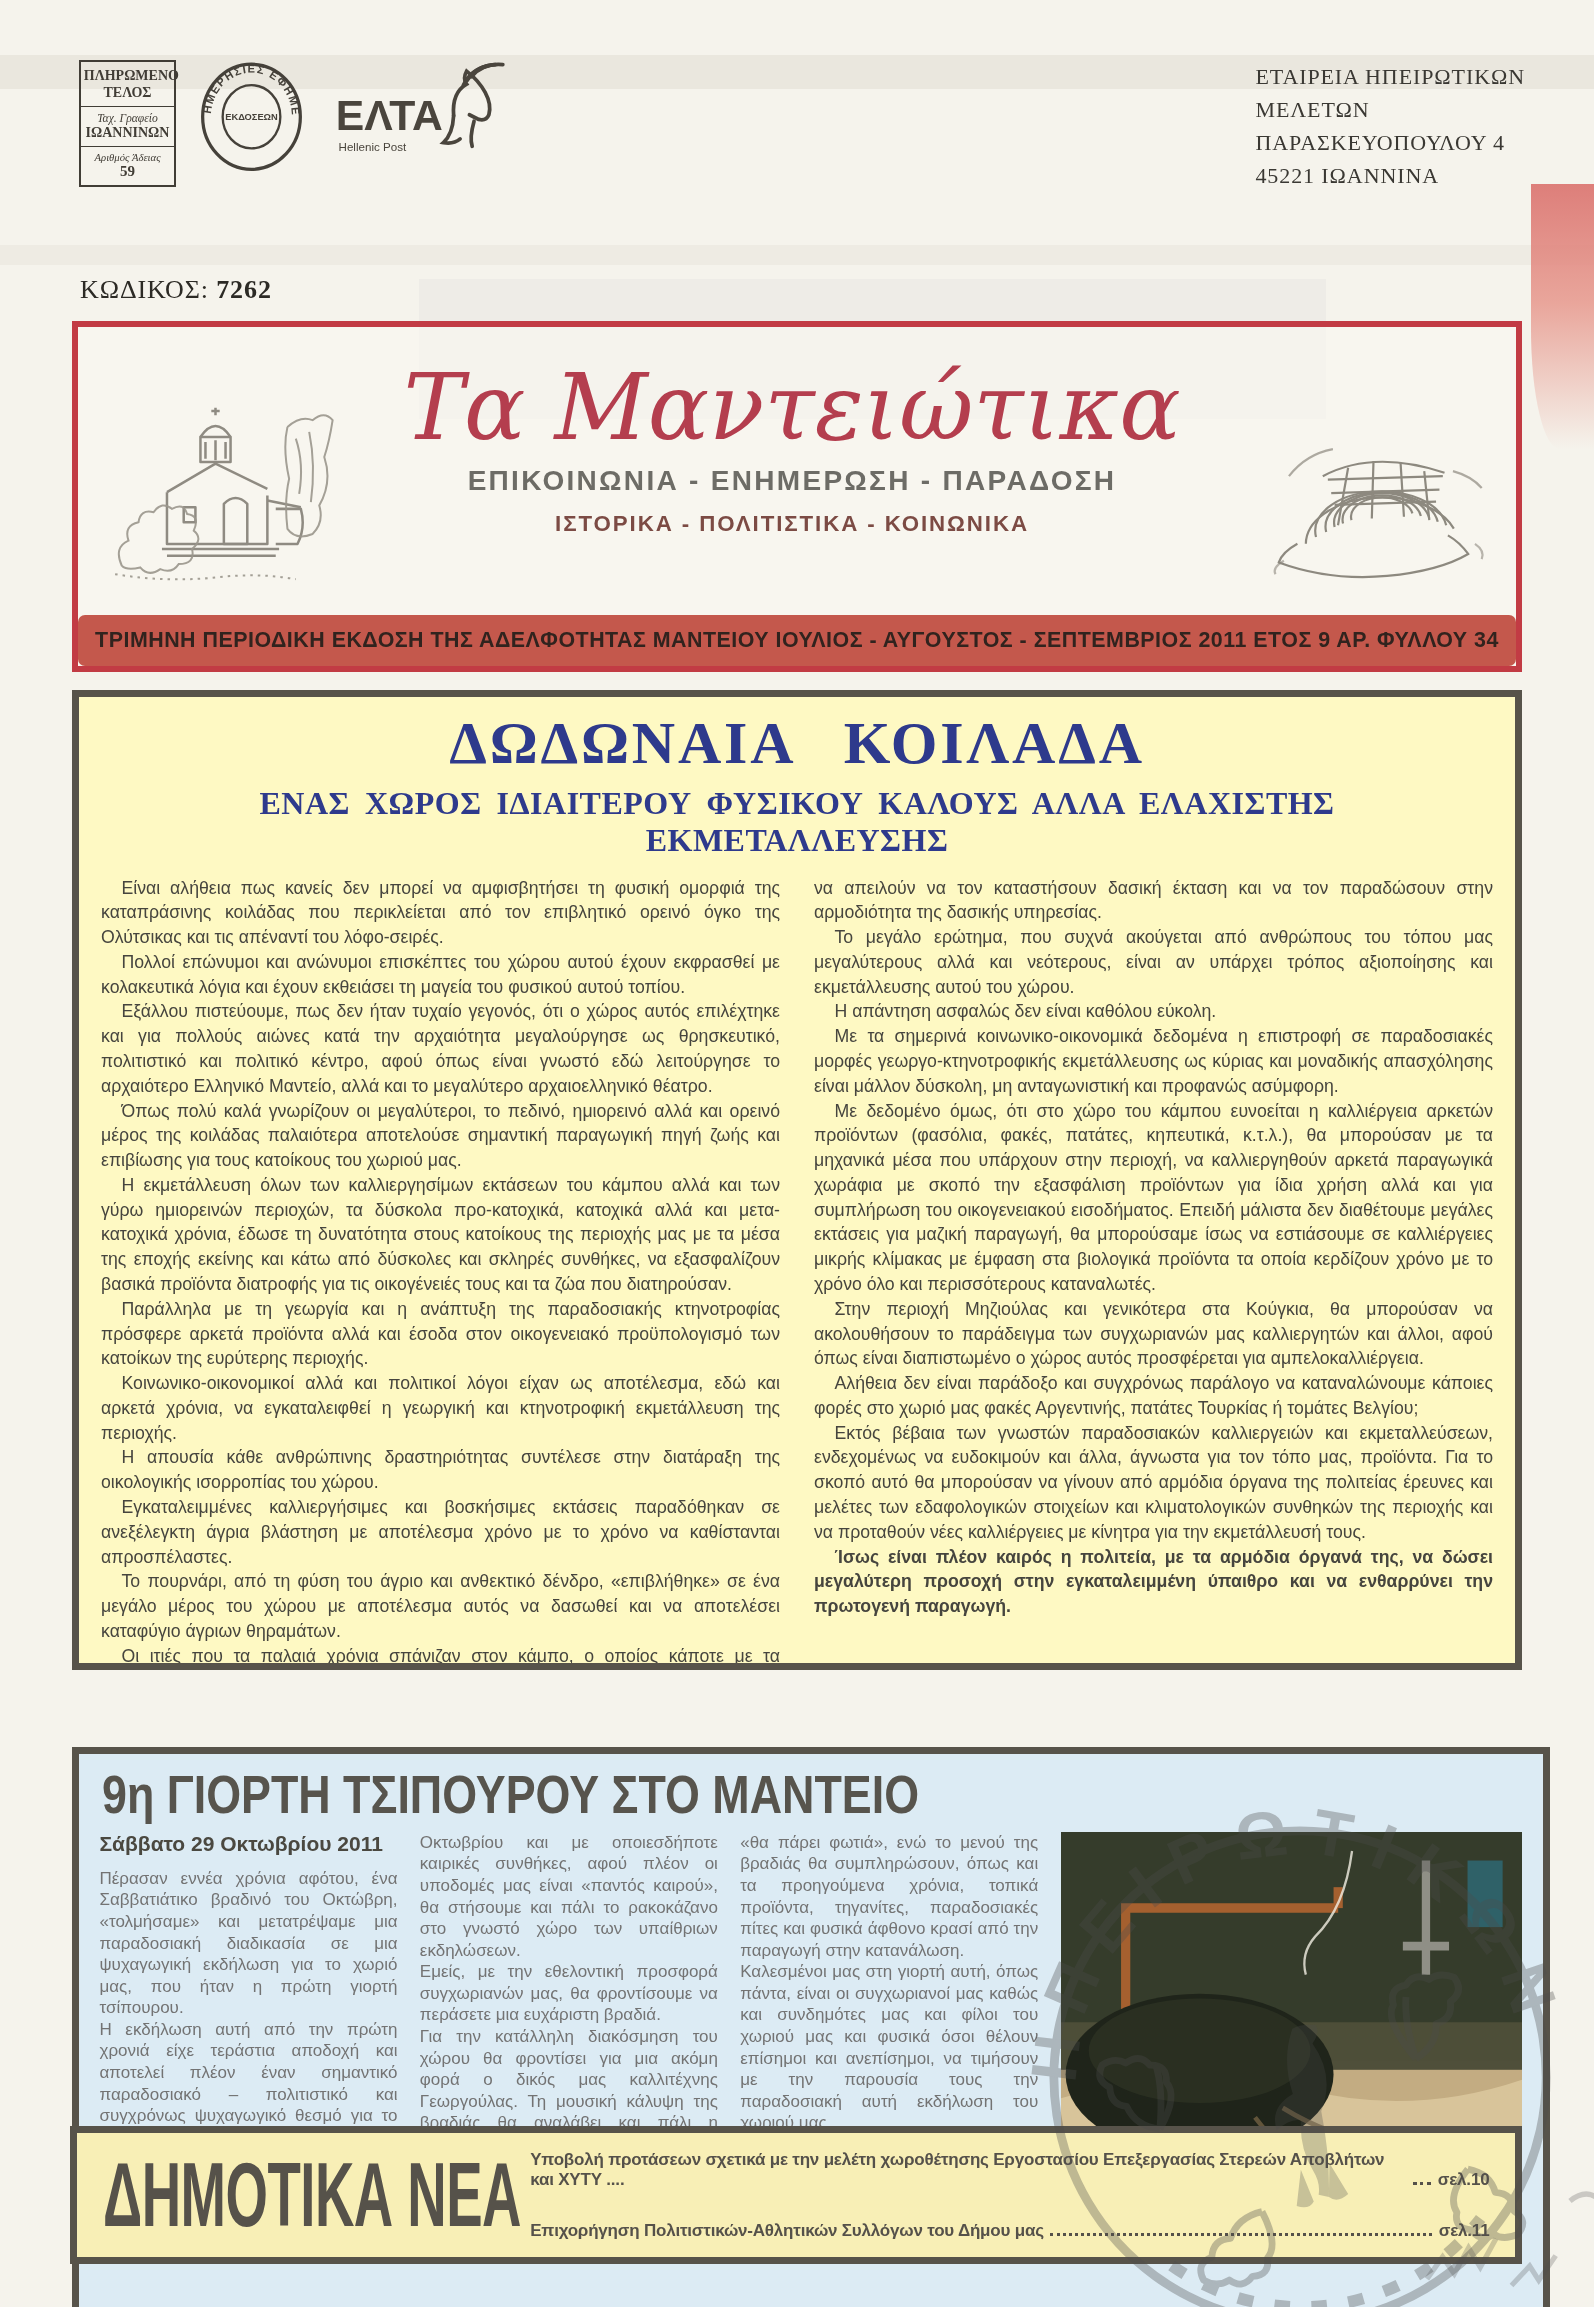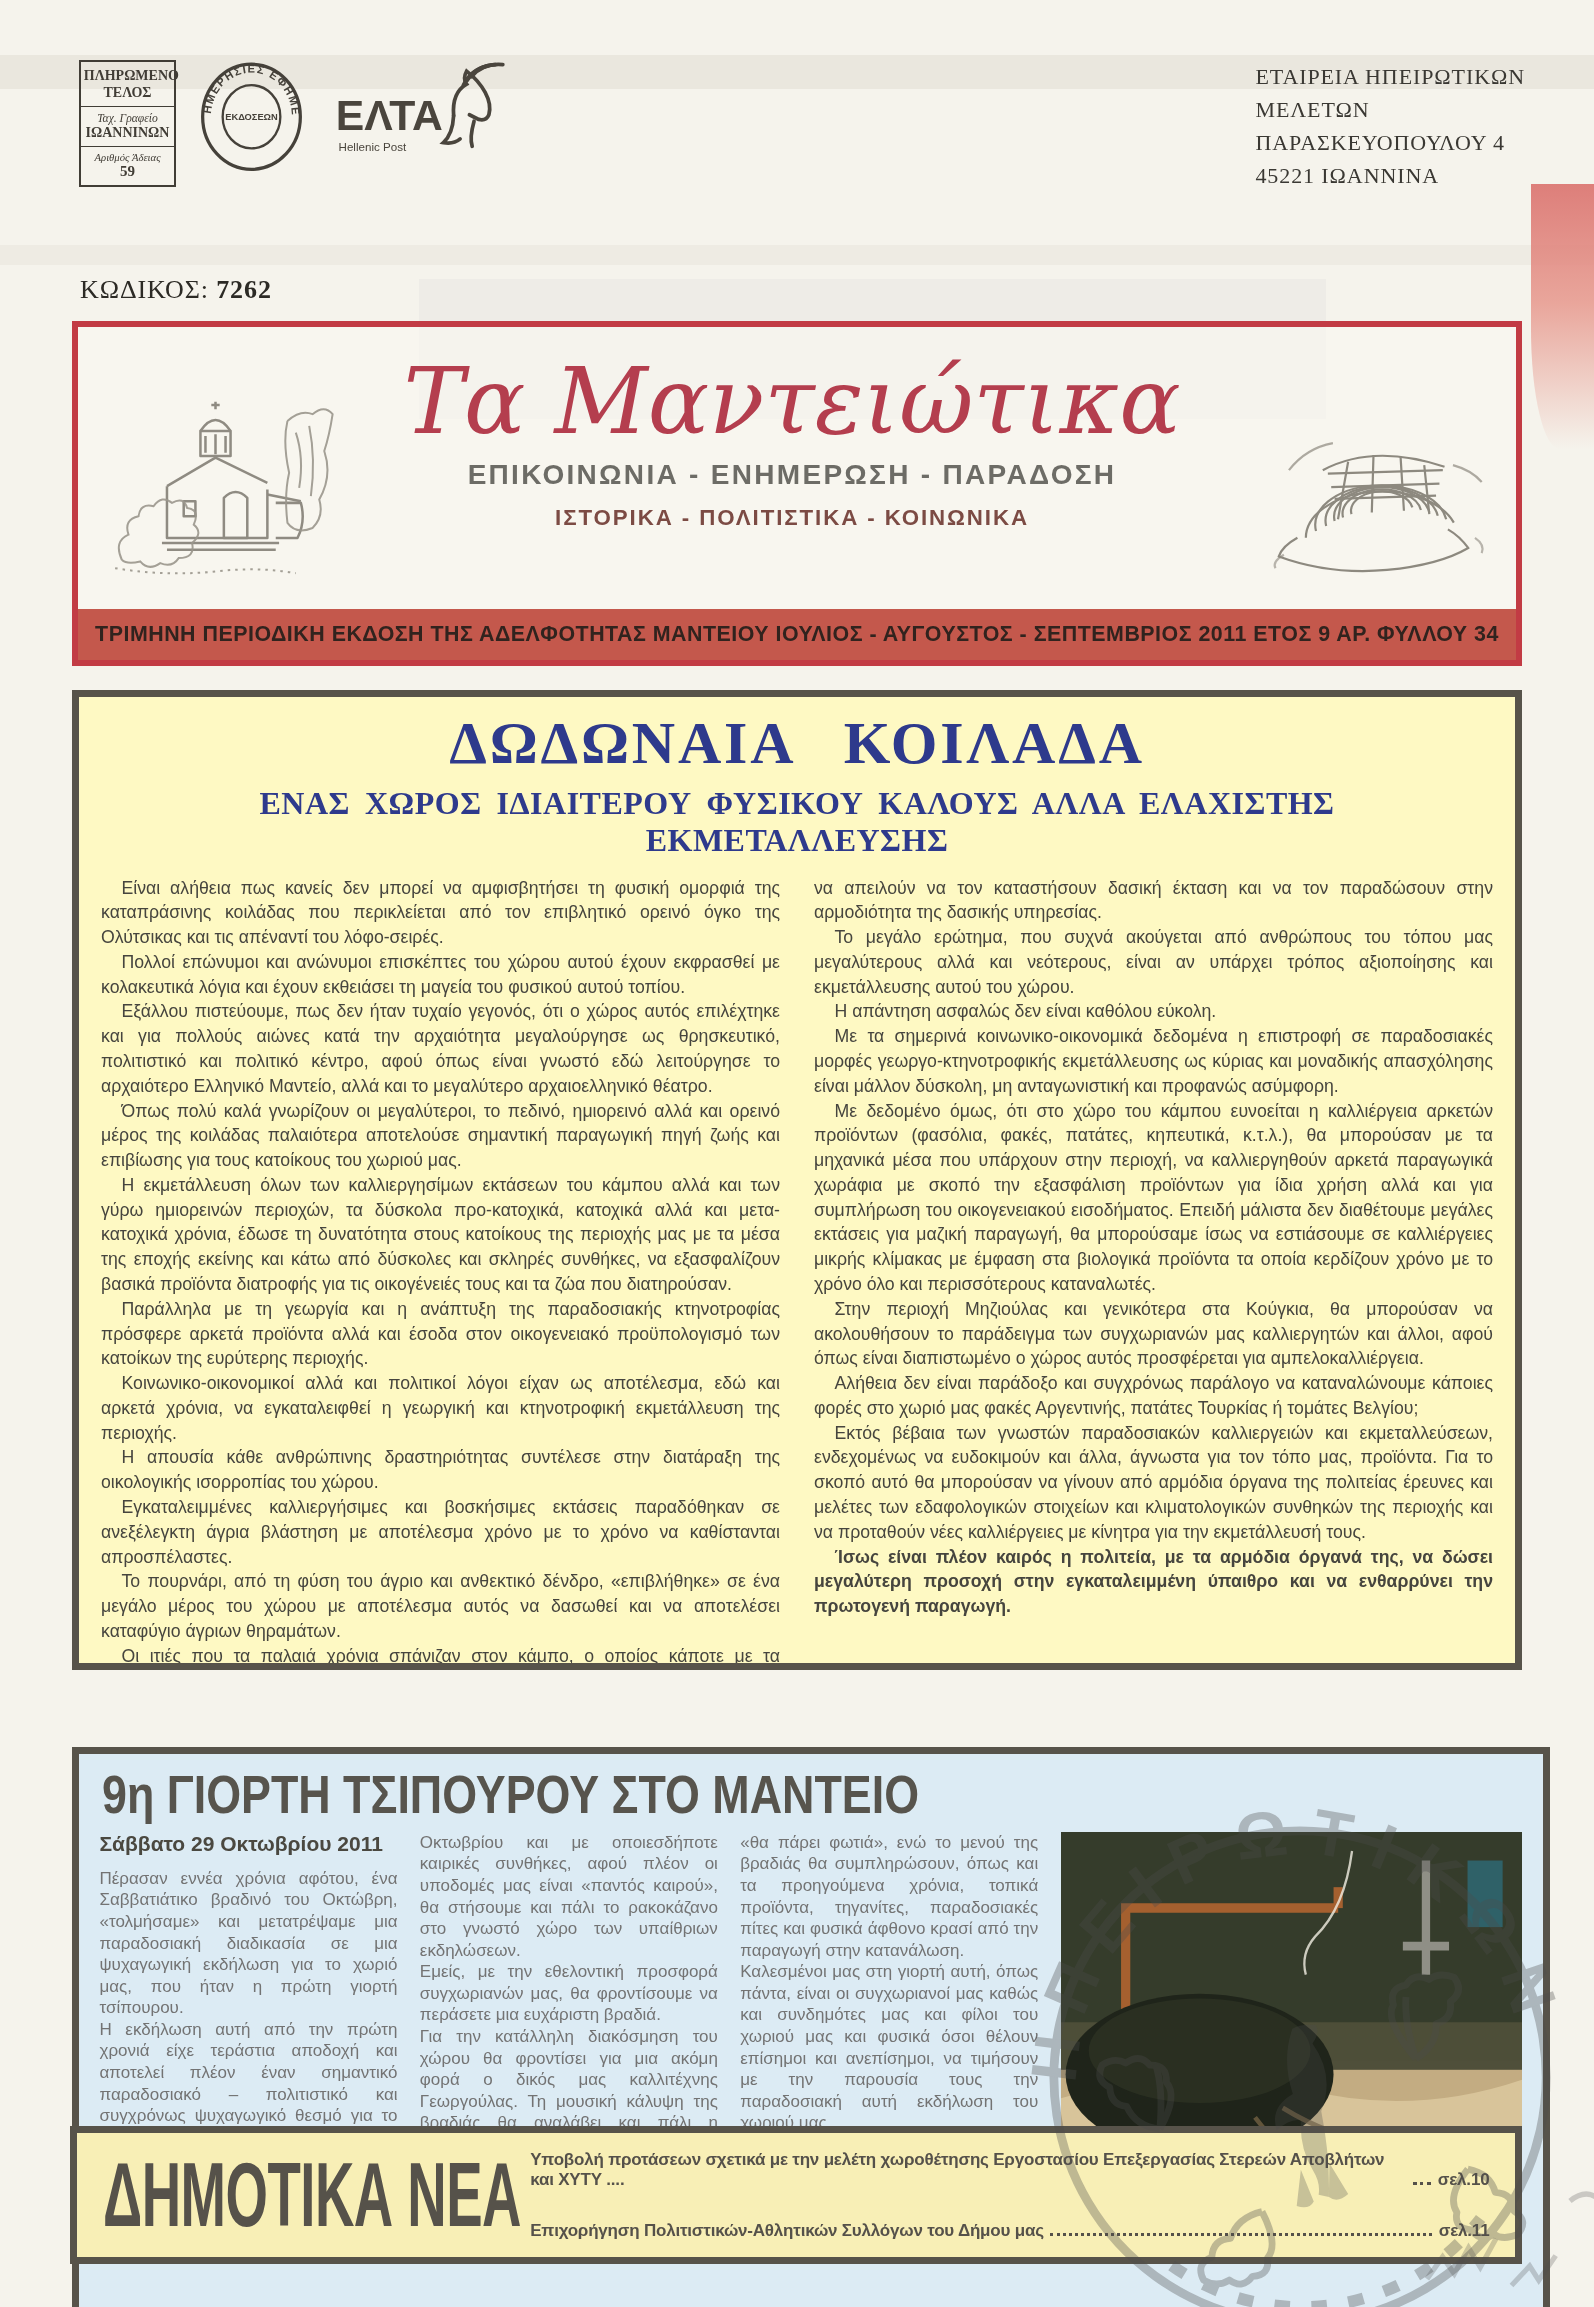--- a/index.html
+++ b/index.html
@@ -40,7 +40,7 @@
   
   .masthead{position:absolute;top:321px;left:72px;right:73px;border:6px solid #c23b44;
       background:rgba(250,248,242,.6);}
-  .mast-inner{display:flex;align-items:flex-start;padding:14px 12px 0;}
+  .mast-inner{display:flex;align-items:flex-start;padding:20px 12px 0;}
   .sketch-church{width:251px;height:200px;flex:none;margin-top:51px;}
   .sketch-theatre{width:261px;height:186px;flex:none;margin-top:70px;}
   .mast-center{flex:1;text-align:center;}

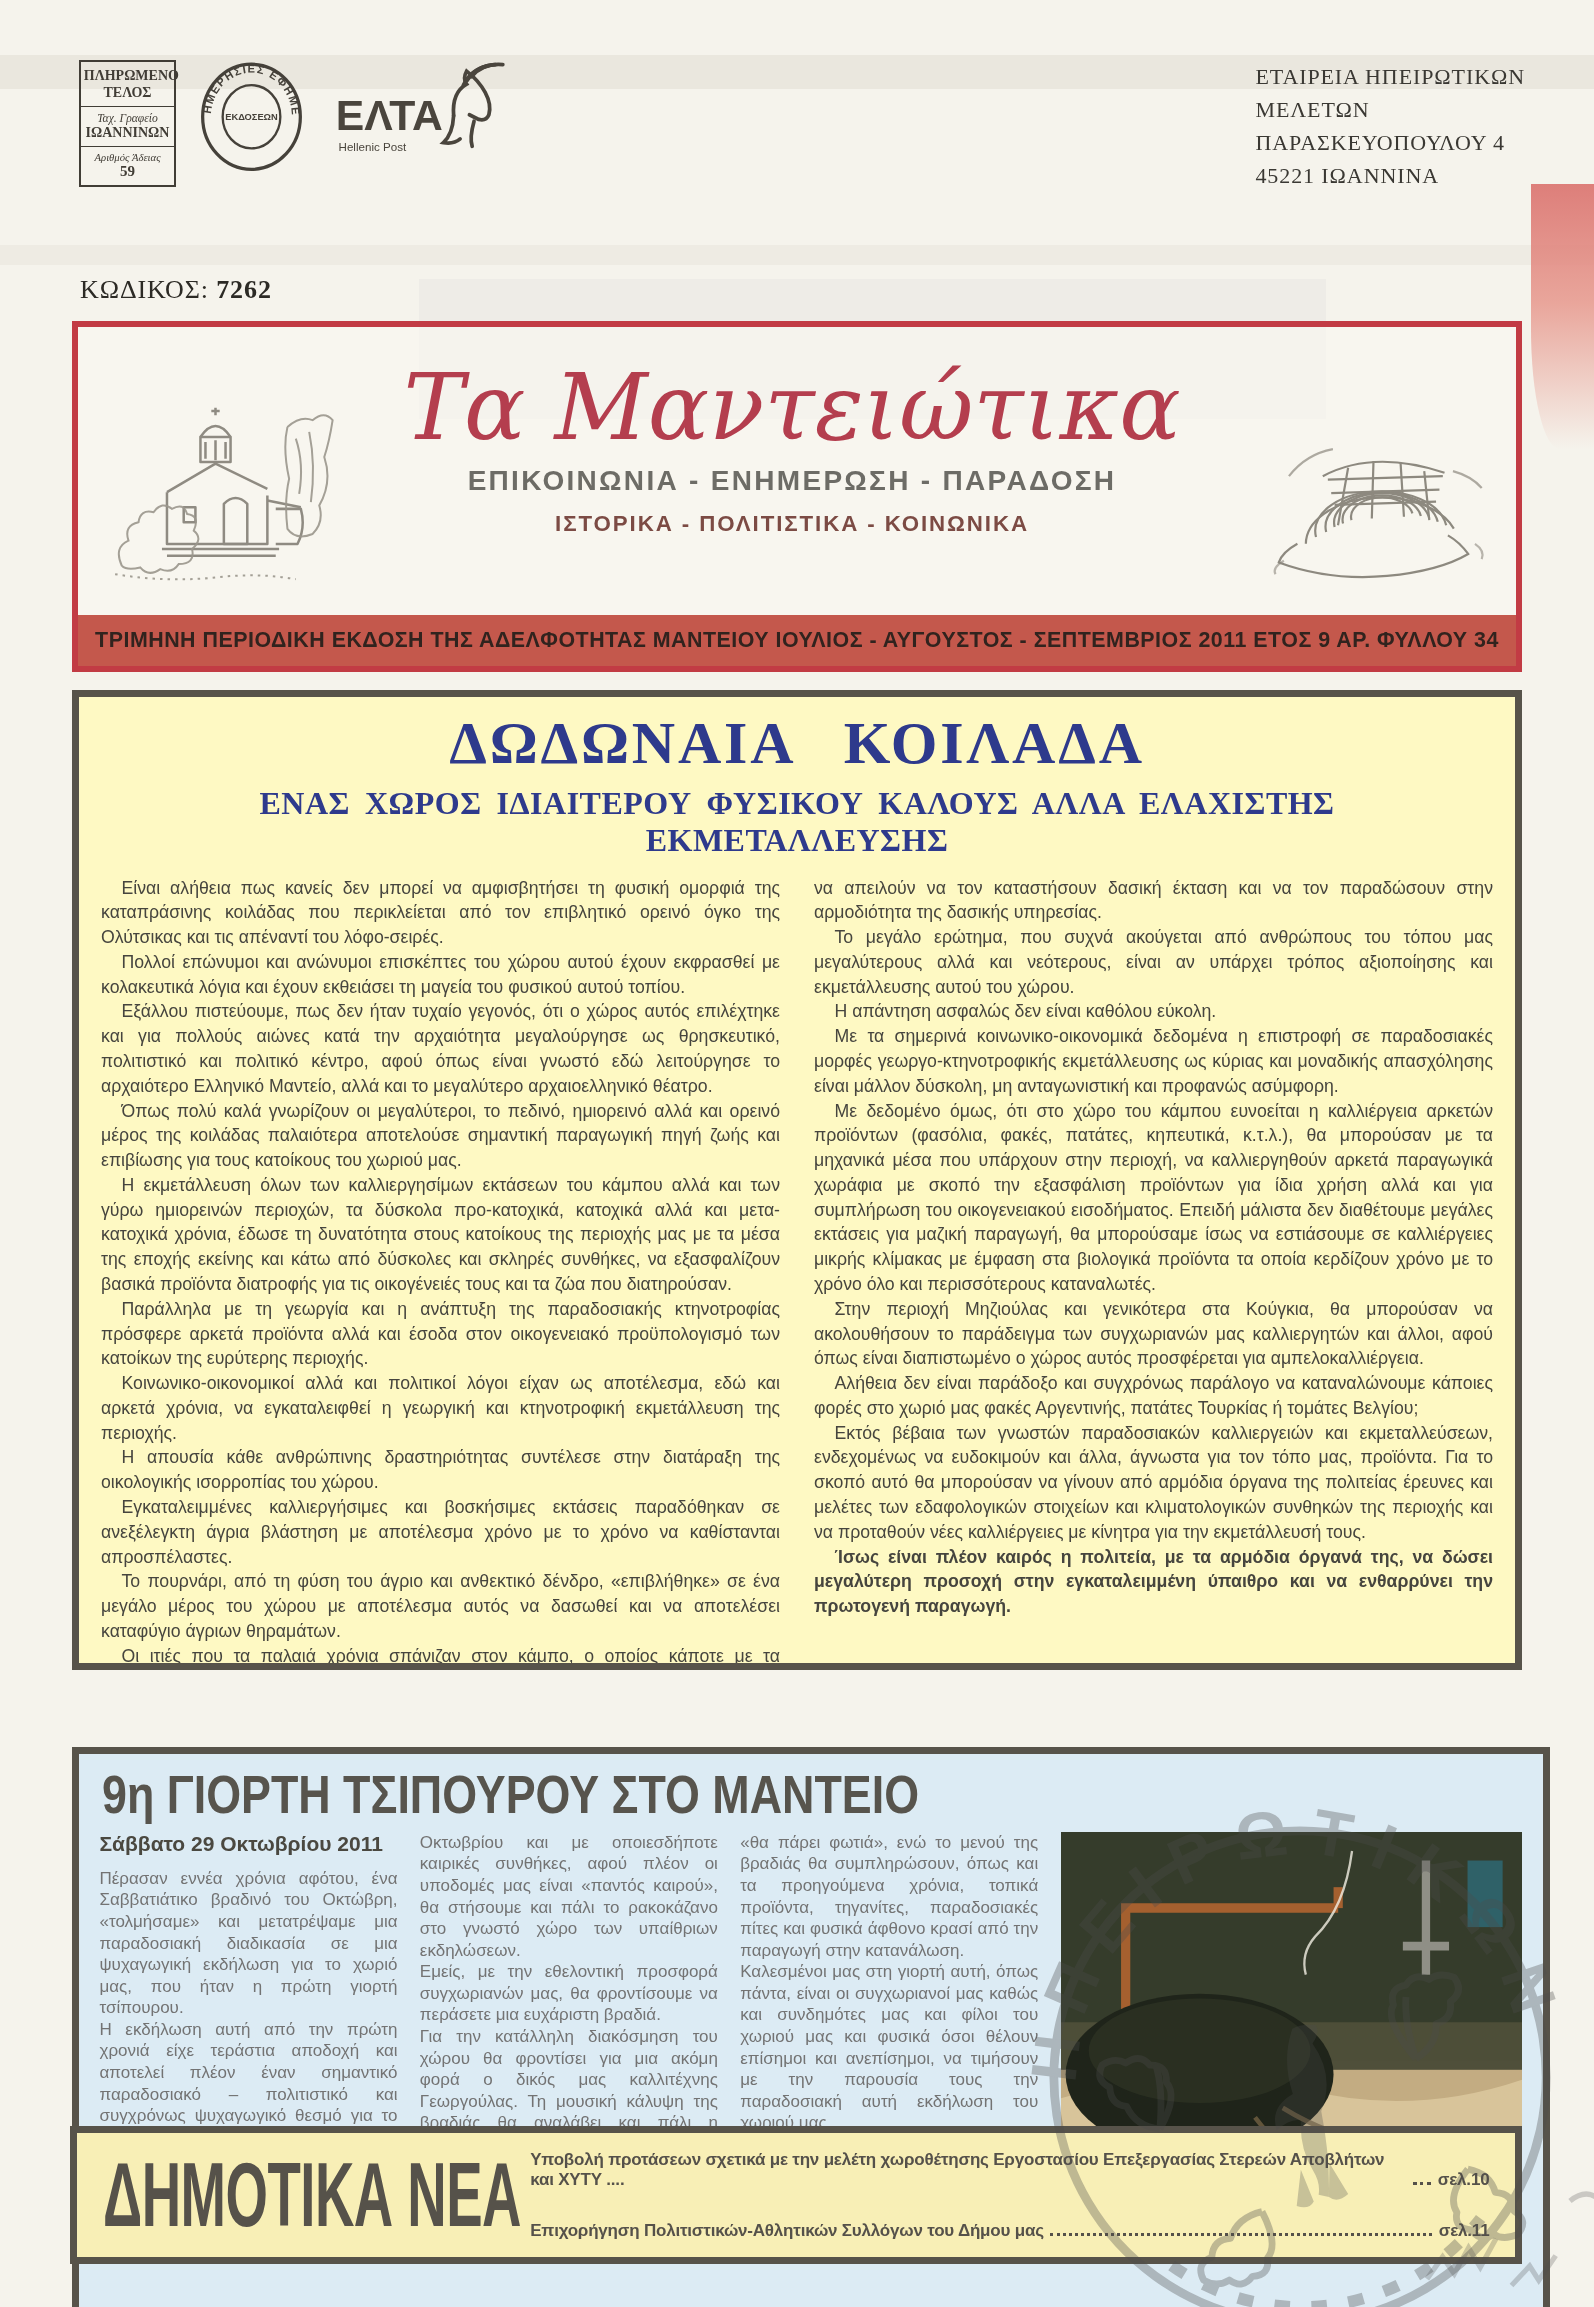--- a/index.html
+++ b/index.html
@@ -49,7 +49,7 @@
   .tagline1{margin-top:9.3px;font-size:28px;font-weight:bold;color:#6d6c66;letter-spacing:2.3px;}
   .tagline2{margin-top:14px;font-size:22.3px;font-weight:bold;color:#7c4b44;letter-spacing:1.9px;}
   .mast-band{margin-top:12px;background:#c4584c;color:#31231e;font-size:21.4px;font-weight:bold;
-      text-align:center;padding:13px 4.7px;letter-spacing:0.5px;}
+      text-align:center;padding:13px 4.7px;letter-spacing:0.5px;border-radius:7px;}
 
   
   .article1{position:absolute;top:690px;left:72px;right:73px;height:980px;

